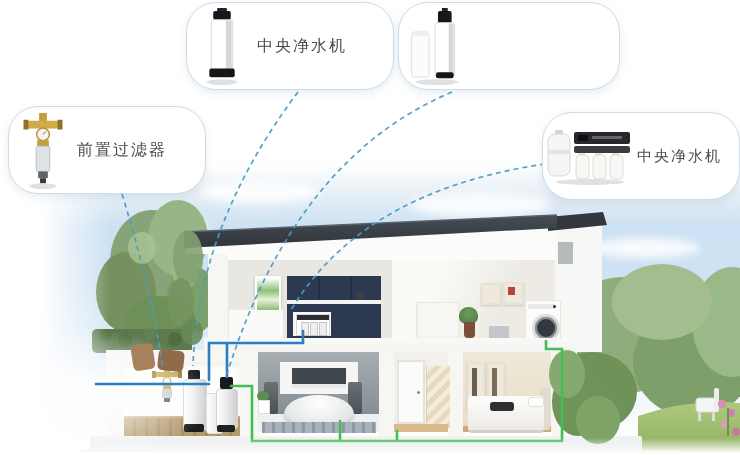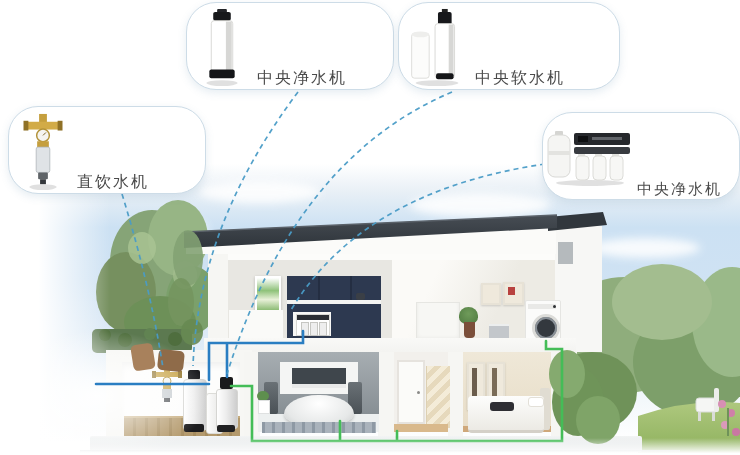--- a/index.html
+++ b/index.html
@@ -13,7 +13,7 @@
   .fog-bl{left:50px;top:330px;width:160px;height:120px;background:radial-gradient(ellipse at 30% 55%,rgba(255,255,255,.95),rgba(255,255,255,0) 70%);}
   .fog-bottom{left:0;top:438px;width:740px;height:17px;background:linear-gradient(180deg,rgba(255,255,255,0),#ffffff 90%);}
   
-  .card{display:flex;align-items:flex-end;background:#fff;border:1px solid #cddce7;border-radius:30px;
+  .card{display:flex;align-items:center;background:#fff;border:1px solid #cddce7;border-radius:30px;
     box-shadow:0 3px 9px rgba(100,140,175,.16);box-sizing:border-box;}
   .card .pimg{display:flex;align-items:center;justify-content:center;}
   .card .label{font-size:16px;color:#4b4b4b;letter-spacing:2px;white-space:nowrap;}

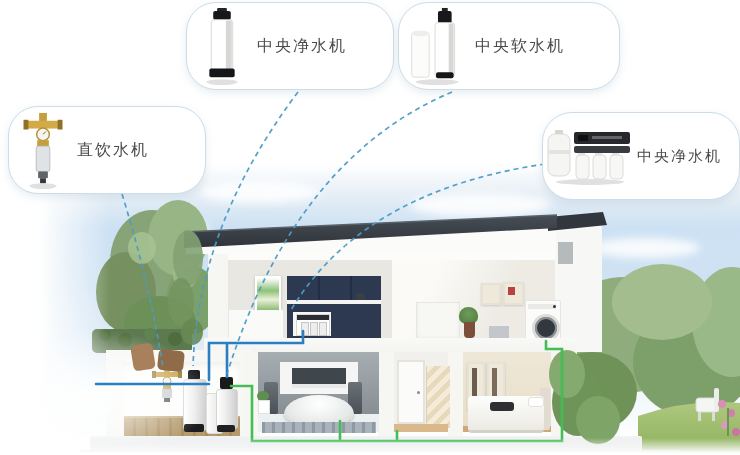--- a/index.html
+++ b/index.html
@@ -264,7 +264,6 @@
         <rect x="27" y="67" width="18" height="6" rx="2" fill="#151619"></rect>
       </svg>
     </div>
-    <span class="label">中央软水机</span>
   </div>
 
   <div class="abs card" style="left:8px;top:106px;width:198px;height:88px;">

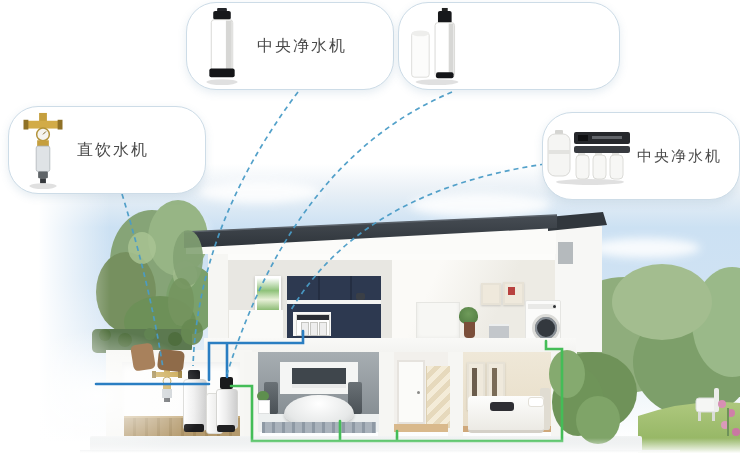--- a/index.html
+++ b/index.html
@@ -282,7 +282,7 @@
         <rect x="19" y="69" width="6" height="5" fill="#35383c"></rect>
       </svg>
     </div>
-    <span class="label">直饮水机</span>
+    <span class="label">前置过滤器</span>
   </div>
 
   <div class="abs card" style="left:542px;top:112px;width:198px;height:88px;">

